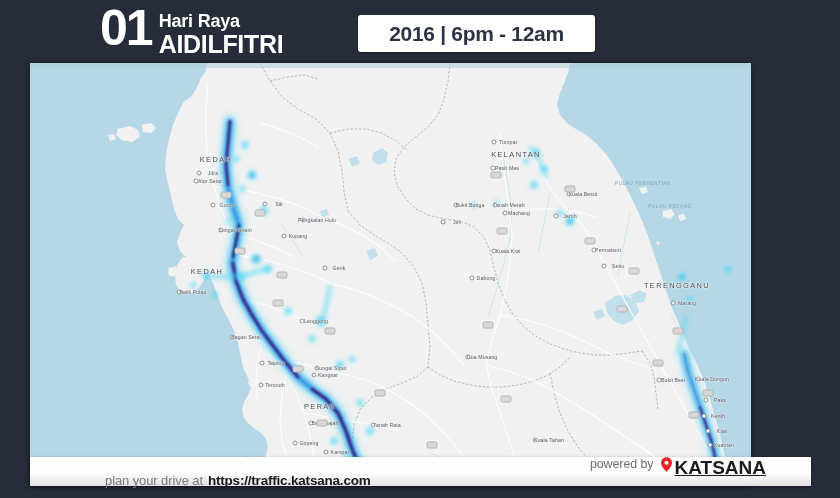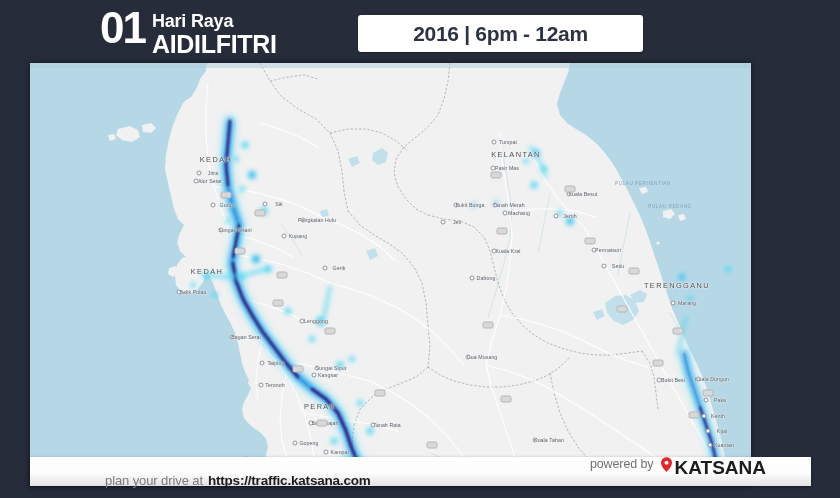--- a/index.html
+++ b/index.html
@@ -19,7 +19,7 @@
     display:flex;align-items:flex-start;
   }
   .rank-number{
-    color:#ffffff;font-size:44px;line-height:48px;font-weight:bold;
+    color:#ffffff;font-size:50px;line-height:48px;font-weight:bold;
     letter-spacing:-2px;font-family:"Liberation Sans", sans-serif;
   }
   .title-text{margin-left:7px;margin-top:8px;}

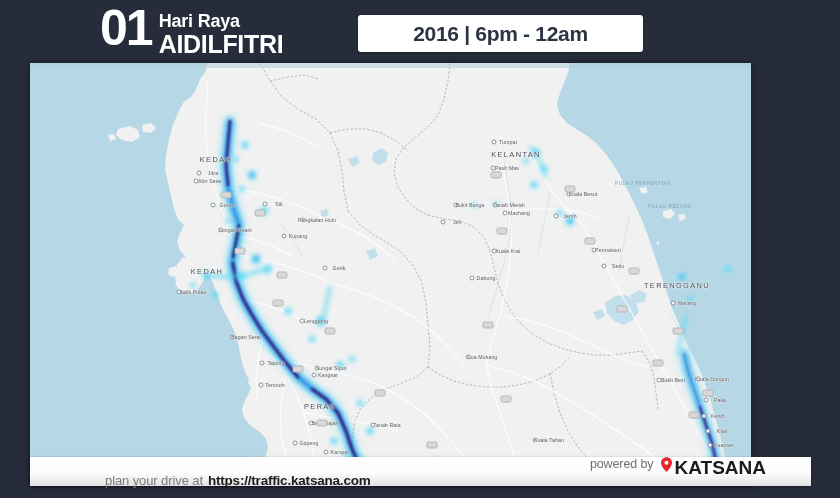--- a/index.html
+++ b/index.html
@@ -32,7 +32,7 @@
     letter-spacing:-0.3px;
   }
   .date-badge{
-    position:absolute;left:358px;top:15px;width:285px;height:37px;
+    position:absolute;left:358px;top:15px;width:237px;height:37px;
     background:#ffffff;border-radius:3px;
     display:flex;align-items:center;justify-content:center;
     box-shadow:0 1px 2px rgba(0,0,0,.35);

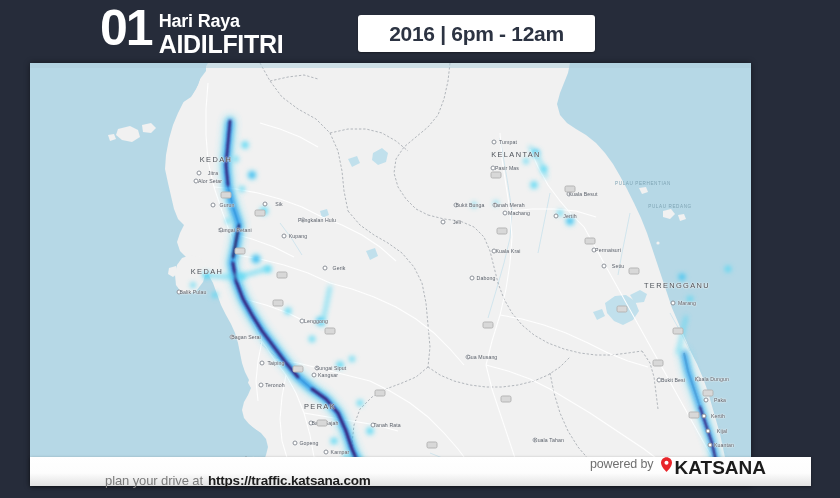--- a/index.html
+++ b/index.html
@@ -95,7 +95,7 @@
   }
   .foot-powered{color:#6f6f6f;font-size:12.5px;letter-spacing:-0.1px;margin-right:7px;}
   .pin-icon{width:11px;height:15px;display:block;margin-right:3px;}
-  .foot-brand{color:#1c1c1c;font-size:19px;font-weight:bold;letter-spacing:0px;}
+  .foot-brand{color:#1c1c1c;font-size:19px;font-weight:bold;letter-spacing:0px;text-decoration:underline;}
 </style>
 </head>
 <body>

